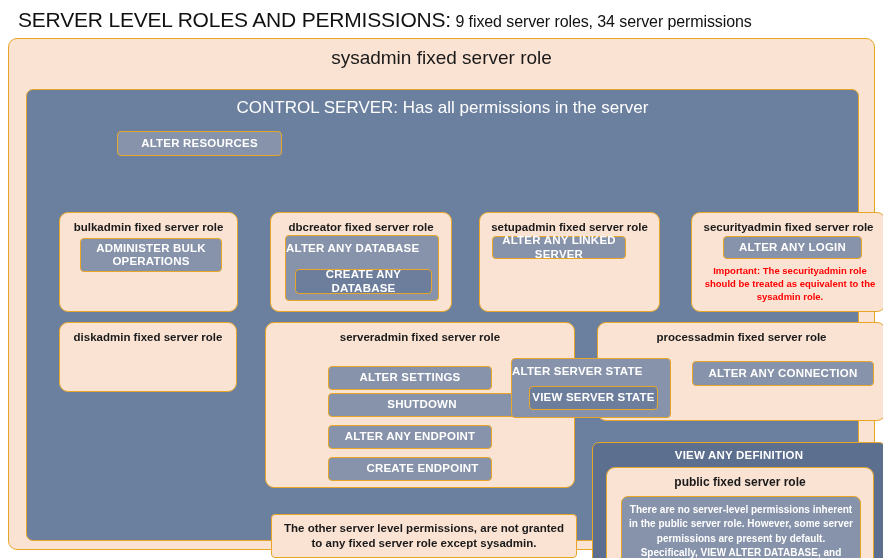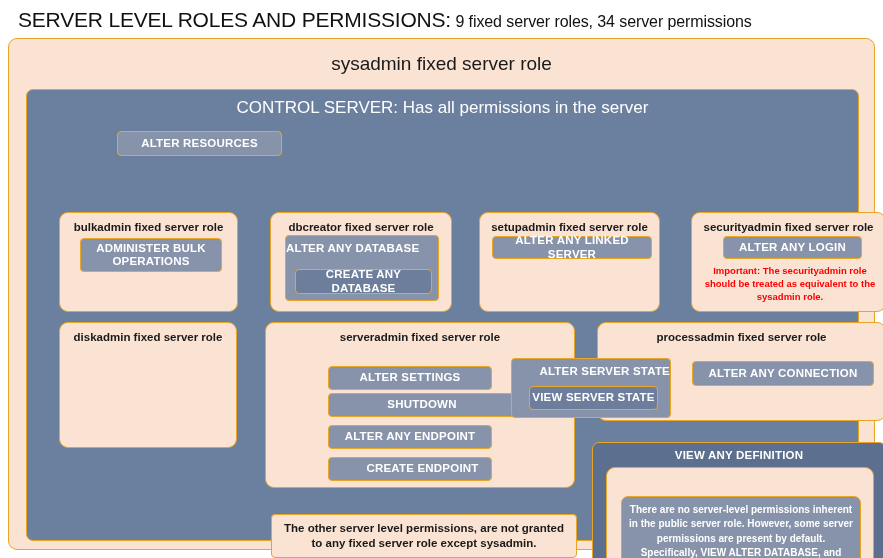--- a/index.html
+++ b/index.html
@@ -64,7 +64,7 @@
     position:absolute;left:8px;top:38px;width:867px;height:512px;
   }
   #sysadmin-label{
-    position:absolute;left:0;right:0;top:14px;
+    position:absolute;left:0;right:0;top:8px;
     text-align:center;font-size:19px;color:#1a1a1a;
   }
 

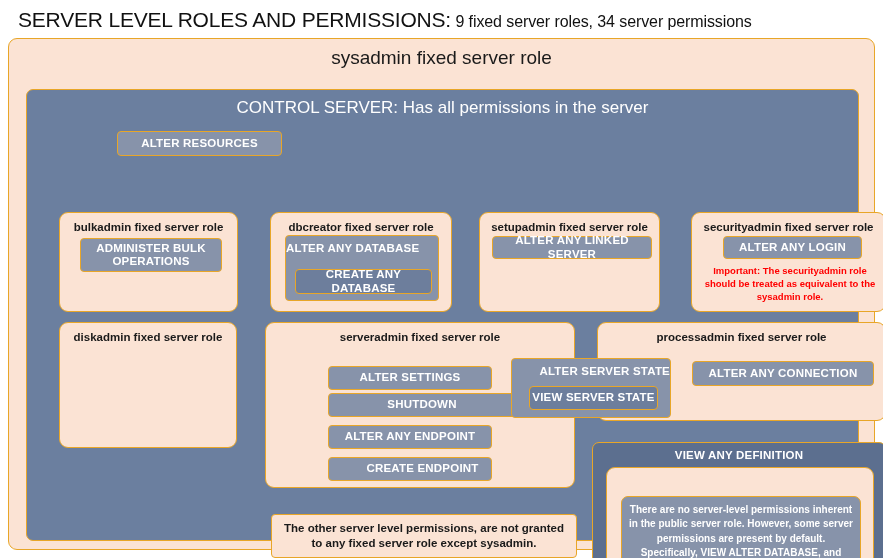--- a/index.html
+++ b/index.html
@@ -86,7 +86,7 @@
   #bulkadmin-perm{position:absolute;left:20px;top:25px;width:142px;height:34px;}
   #dbcreator-outer{position:absolute;left:14px;top:22px;width:154px;height:66px;}
   #dbcreator-inner{position:absolute;left:9px;top:33px;width:137px;height:25px;}
-  #setupadmin-perm{position:absolute;left:12px;top:23px;width:160px;height:23px;}
+  #setupadmin-perm{position:absolute;left:12px;top:23px;width:134px;height:23px;}
   #securityadmin-perm{position:absolute;left:31px;top:23px;width:139px;height:23px;}
   #securityadmin-note{
     position:absolute;left:8px;top:52px;width:180px;

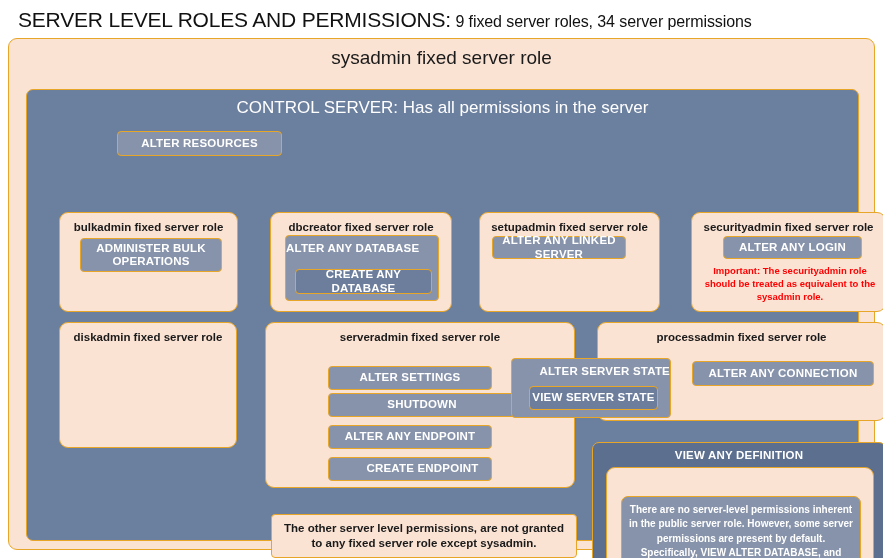--- a/index.html
+++ b/index.html
@@ -95,7 +95,7 @@
   }
 
   
-  #diskadmin-card{position:absolute;left:32px;top:232px;width:178px;height:126px;}
+  #diskadmin-card{position:absolute;left:32px;top:232px;width:178px;height:70px;}
   #serveradmin-card{position:absolute;left:238px;top:232px;width:310px;height:166px;}
   #processadmin-card{position:absolute;left:570px;top:232px;width:289px;height:99px;}
 

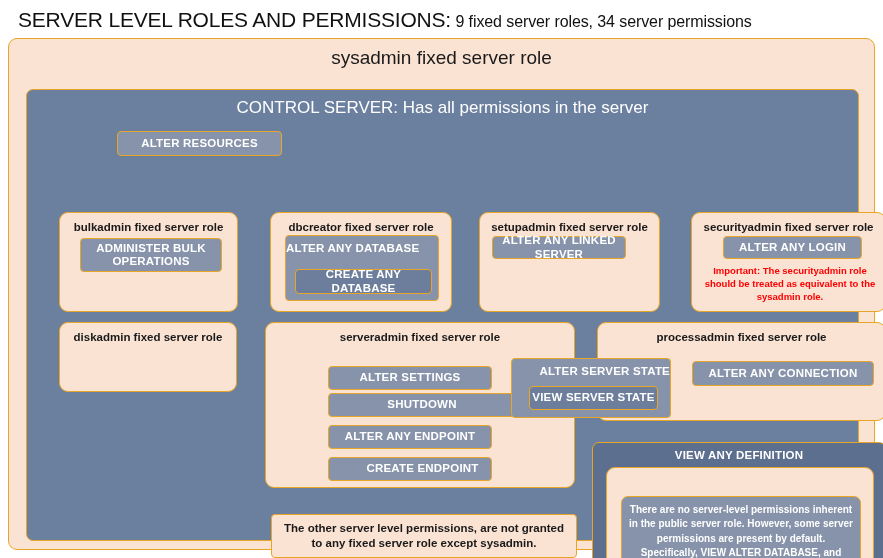--- a/index.html
+++ b/index.html
@@ -111,7 +111,7 @@
   
   #alter-server-state{position:absolute;left:484px;top:268px;width:160px;height:60px;}
   #alter-server-state-label{
-    position:absolute;left:0;right:0;top:6px;text-align:right;
+    position:absolute;left:0;right:0;top:6px;text-align:left;
     color:#ffffff;font-weight:bold;font-size:11.5px;letter-spacing:0.2px;
   }
   #view-server-state{position:absolute;left:17px;top:27px;width:129px;height:24px;}

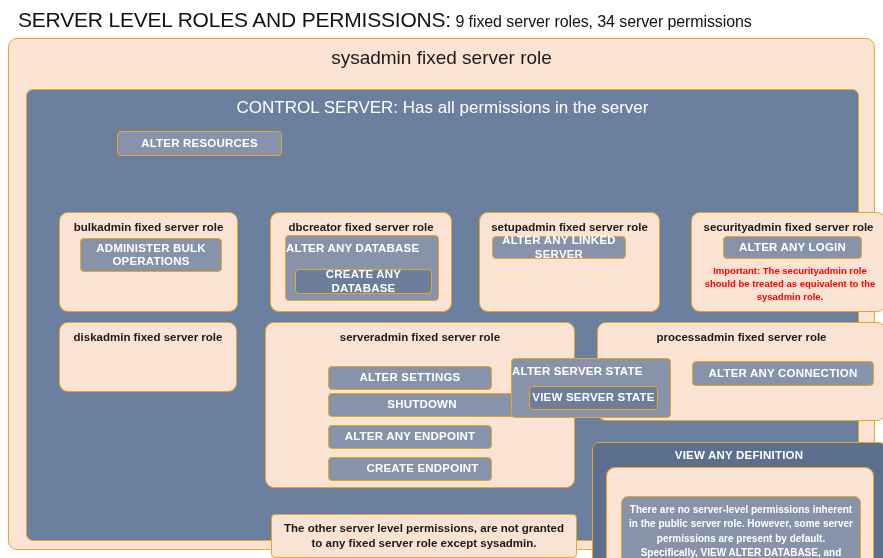--- a/index.html
+++ b/index.html
@@ -221,6 +221,7 @@
       <div id="view-any-definition">
         <div id="view-any-definition-label">VIEW ANY DEFINITION</div>
         <div class="peach" id="public-role-card">
+          <div id="public-role-title">public  fixed server role</div>
           <div id="public-role-note">There are no server-level permissions inherent in the public server role. However, some server permissions are present by default. Specifically, VIEW ALTER DATABASE, and CONNECT permission to the endpoints. These permissions can be revoked.</div>
         </div>
       </div>

